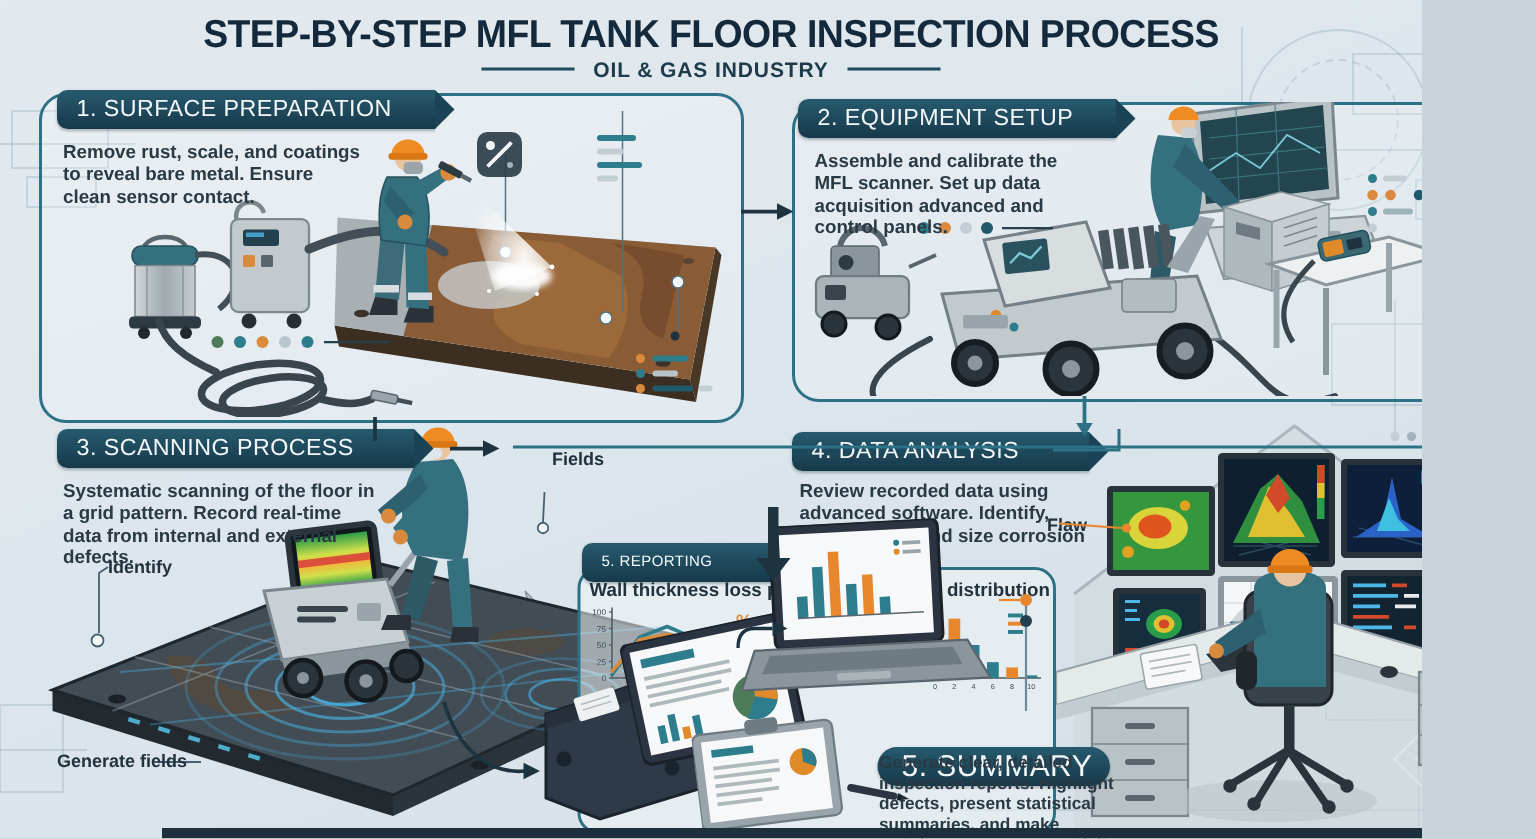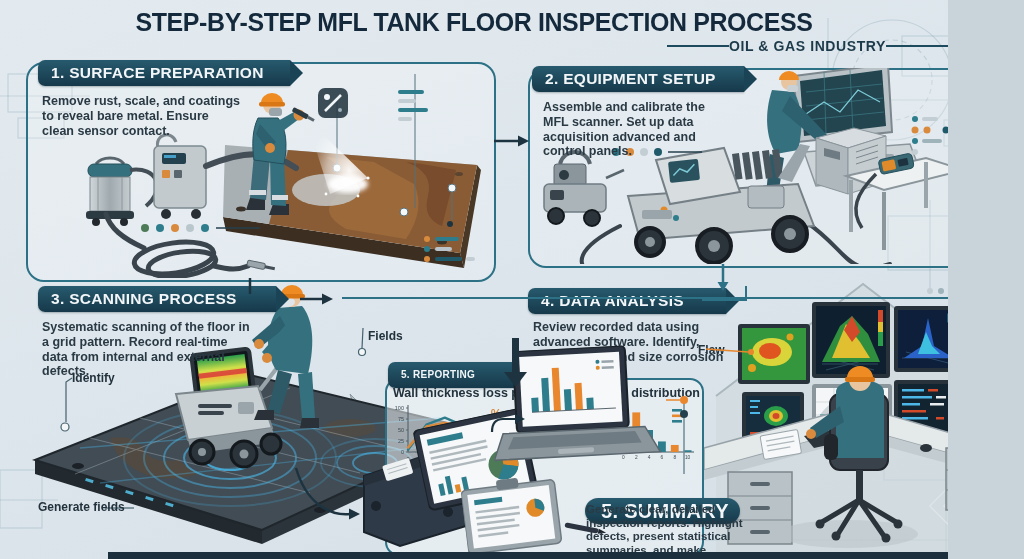--- a/index.html
+++ b/index.html
@@ -9,7 +9,7 @@
   
   .title{left:0;right:0;top:7px;text-align:center;color:#142a3c;font-weight:800;
     font-size:26px;letter-spacing:-0.4px;transform:scaleX(.96);z-index:4;}
-  .subtitle-row{left:0;right:0;top:38px;display:flex;justify-content:flex-end;align-items:center;gap:0;z-index:4;}
+  .subtitle-row{left:0;right:0;top:38px;display:flex;justify-content:center;align-items:center;gap:12px;z-index:4;}
   .subtitle-row .rule{width:62px;height:2px;background:#1d4a5c;}
   .subtitle{color:#1d3a4a;font-weight:700;font-size:14px;letter-spacing:.6px;}
   

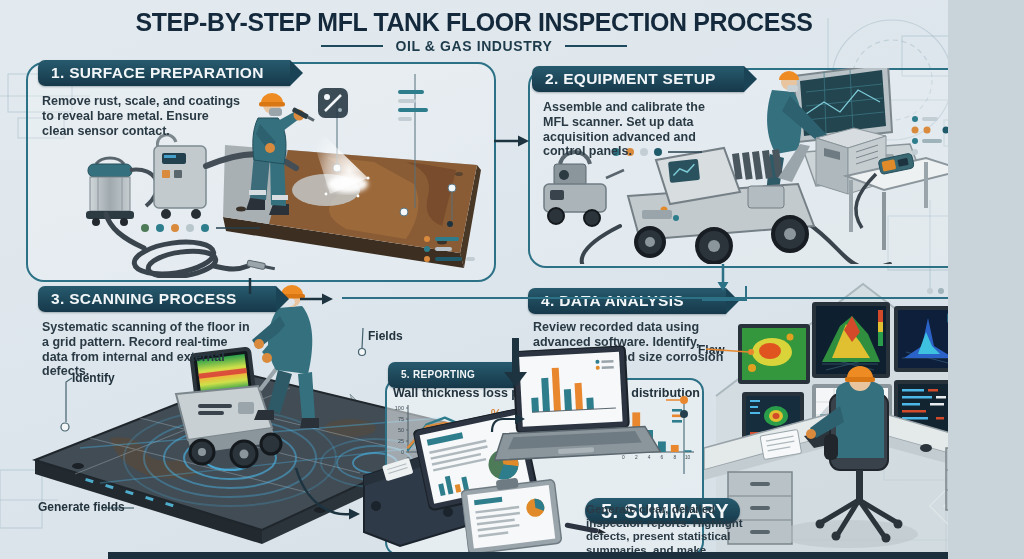--- a/index.html
+++ b/index.html
@@ -14,7 +14,7 @@
   .subtitle{color:#1d3a4a;font-weight:700;font-size:14px;letter-spacing:.6px;}
   
   .stepbox{border:2px solid #2c7186;border-radius:18px;background:rgba(255,255,255,.22);z-index:2;}
-  .banner{height:26px;line-height:26px;padding:0 13px;color:#f2f6f8;font-weight:700;
+  .banner{height:26px;line-height:26px;padding:0 13px;color:#f2f6f8;font-weight:400;
     font-size:15.5px;letter-spacing:.3px;background:linear-gradient(180deg,#275a6e,#16394a);
     border-radius:7px 0 0 7px;z-index:5;box-shadow:0 1px 2px rgba(10,30,40,.3);white-space:nowrap;}
   .banner::after{content:"";position:absolute;right:-13px;top:0;

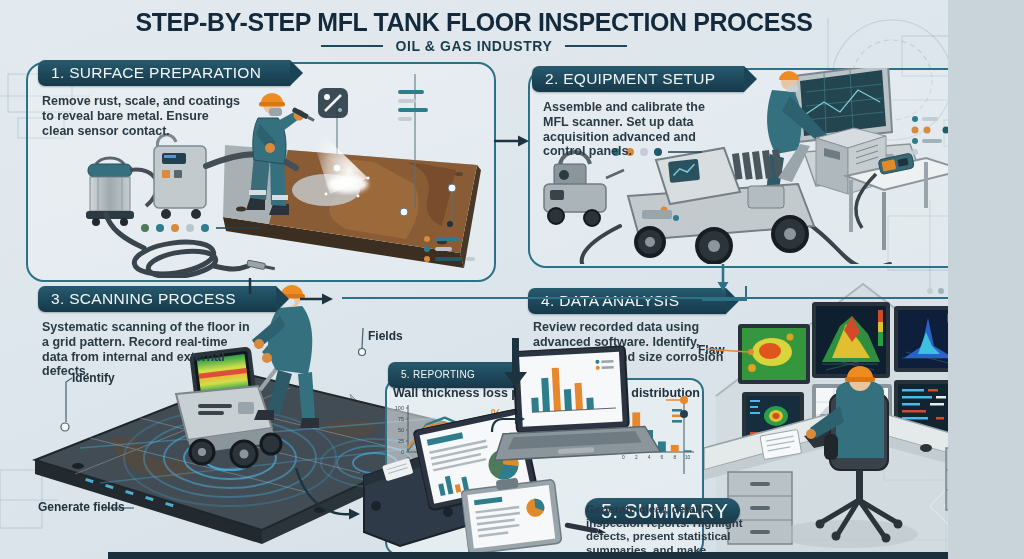--- a/index.html
+++ b/index.html
@@ -436,7 +436,7 @@
 
   <div class="abs calloutlabel" style="left:72px;top:371px;">Identify</div>
   <div class="abs calloutlabel" style="left:38px;top:500px;">Generate fields</div>
-  <div class="abs calloutlabel" style="left:352px;top:329px;padding-left:16px;">Fields</div>
+  <div class="abs calloutlabel" style="left:352px;top:299px;padding-left:16px;">Fields</div>
 
   <div class="abs banner" style="left:528px;top:288px;width:172px;">4. DATA ANALYSIS</div>
   <div class="abs desc" style="left:533px;top:320px;width:218px;">Review recorded data using advanced software. Identify, characterize, and size corrosion damage.</div>

